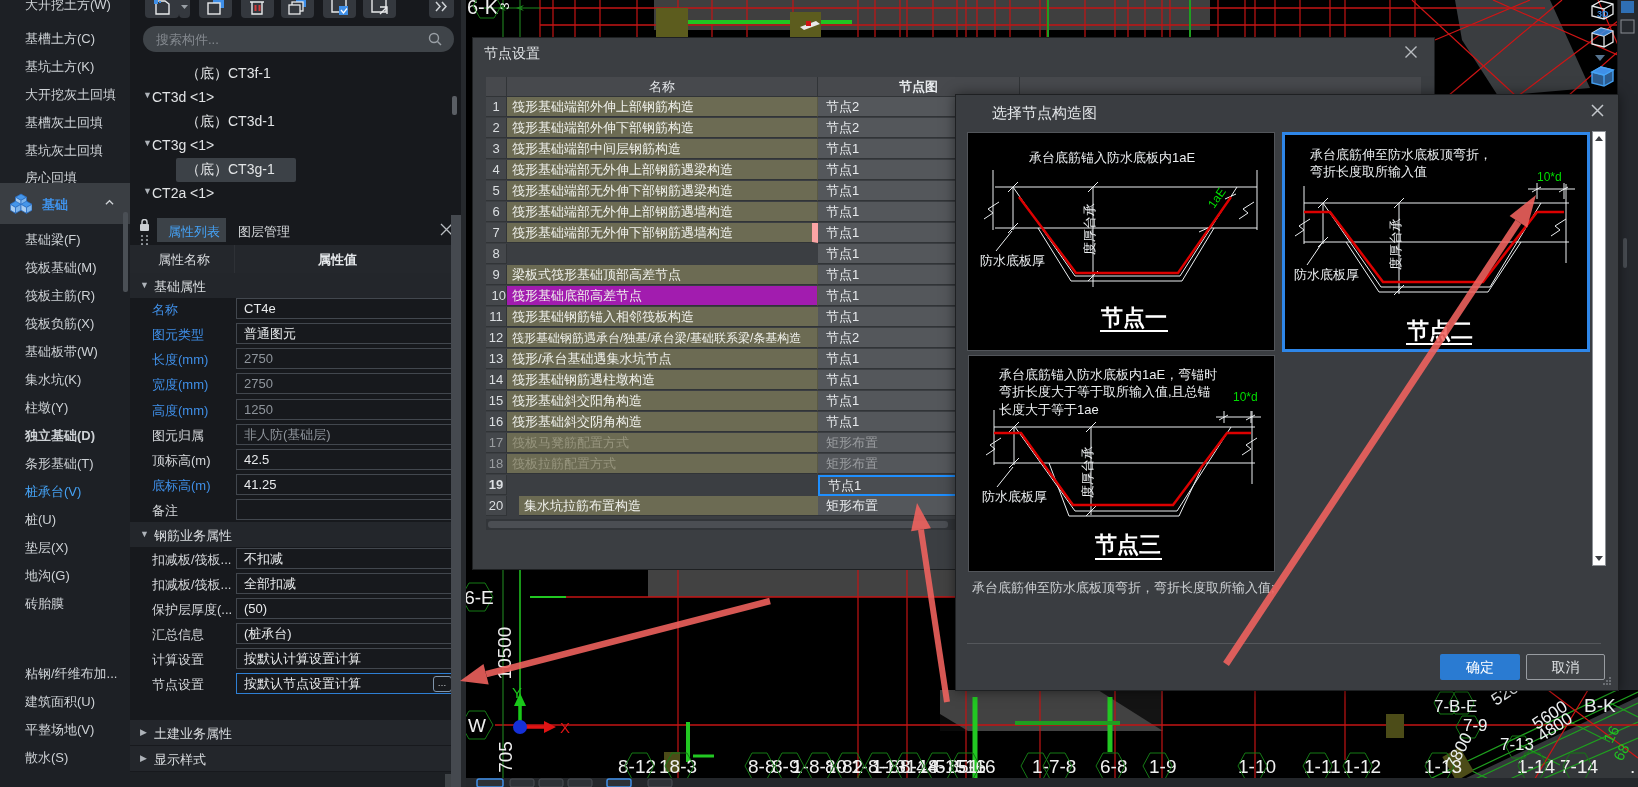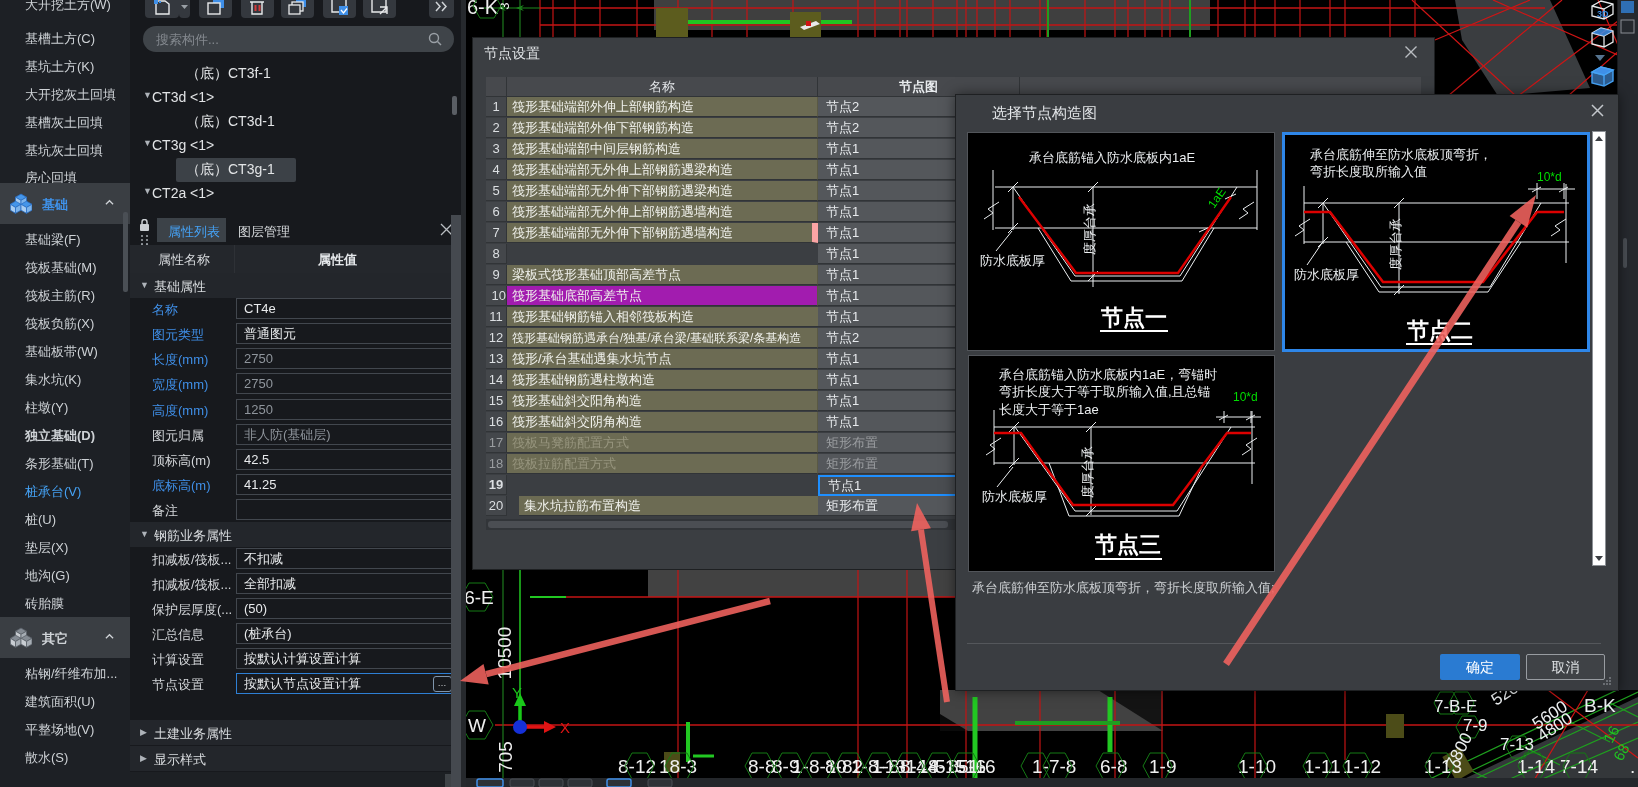--- a/index.html
+++ b/index.html
@@ -295,25 +295,6 @@
     <div class="sitem" style="top:539px;">垫层(X)</div>
     <div class="sitem" style="top:567px;">地沟(G)</div>
     <div class="sitem" style="top:595px;">砖胎膜</div>
-    <div class="shead" style="top:617px;">
-      <svg style="position:absolute;left:10px;top:10px" width="22" height="21" viewBox="0 0 28 26">
-        <g stroke="#5a6168" stroke-width="1" stroke-linejoin="round">
-          <polygon points="14,1 21,5 14,9 7,5" fill="#848b93"></polygon>
-          <polygon points="7,5 14,9 14,17 7,13" fill="#c8cdd2"></polygon>
-          <polygon points="21,5 14,9 14,17 21,13" fill="#a6adb4"></polygon>
-          <polygon points="7,10 14,14 7,18 0.5,14" fill="#848b93"></polygon>
-          <polygon points="0.5,14 7,18 7,25.5 0.5,21.5" fill="#c8cdd2"></polygon>
-          <polygon points="14,14 7,18 7,25.5 14,21.5" fill="#a6adb4"></polygon>
-          <polygon points="21,10 28,14 21,18 14,14" fill="#848b93"></polygon>
-          <polygon points="14,14 21,18 21,25.5 14,21.5" fill="#c8cdd2"></polygon>
-          <polygon points="28,14 21,18 21,25.5 28,21.5" fill="#a6adb4"></polygon>
-        </g>
-      </svg>
-      <div class="t">其它</div>
-      <svg class="ch" viewBox="0 0 10 10">
-          <path d="M1 7 L5 3 L9 7" stroke="#cfd3d7" stroke-width="1.4" fill="none"></path>
-        </svg>
-    </div>
     <div class="sitem" style="top:665px;">粘钢/纤维布加...</div>
     <div class="sitem" style="top:693px;">建筑面积(U)</div>
     <div class="sitem" style="top:721px;">平整场地(V)</div>

